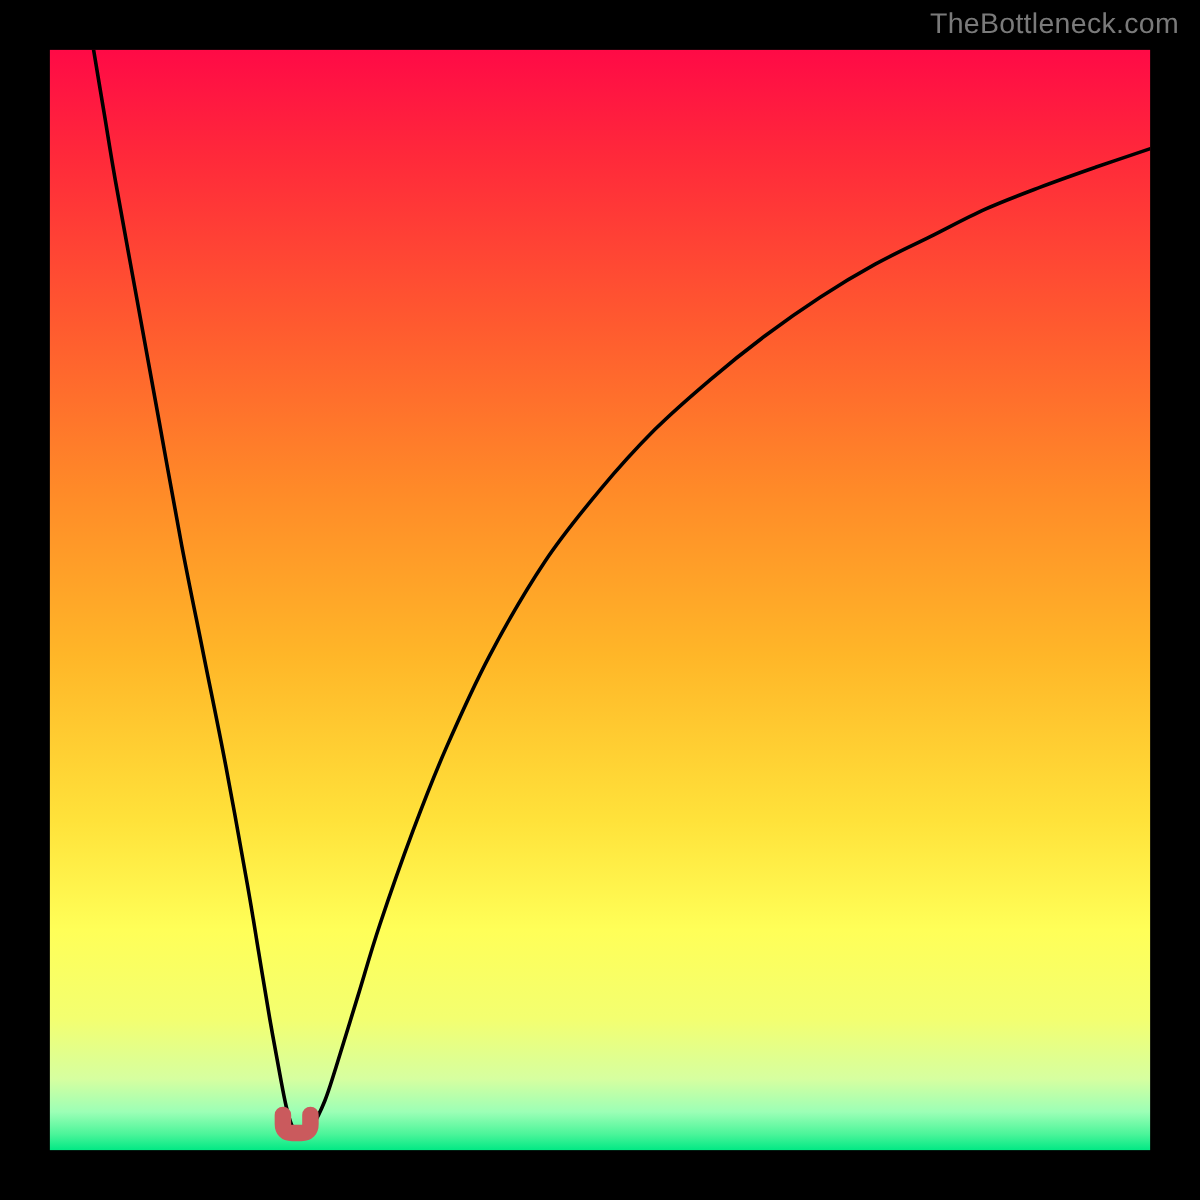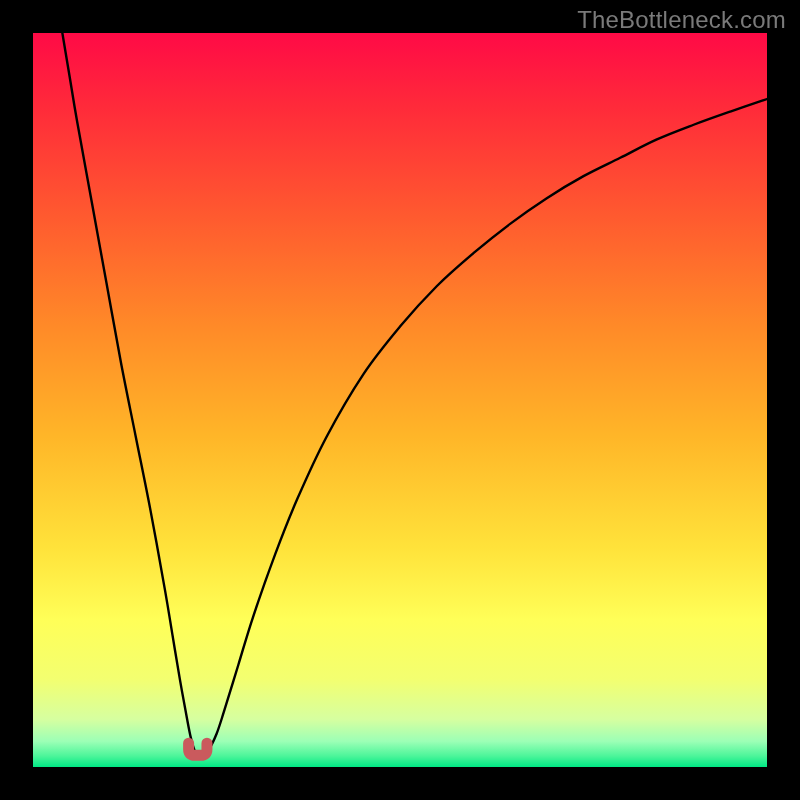--- a/index.html
+++ b/index.html
@@ -46,7 +46,7 @@
     top: 6px;
     right: 14px;
     color: #7a7a7a;
-    font-size: 24px;
+    font-size: 19px;
     font-weight: 500;
     letter-spacing: 0.2px;
     user-select: none;

